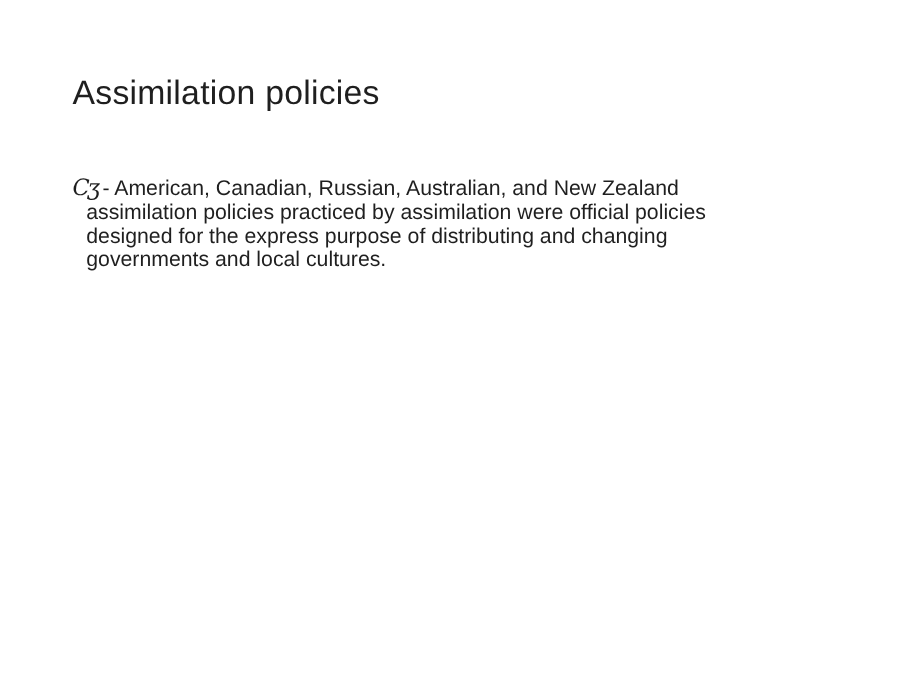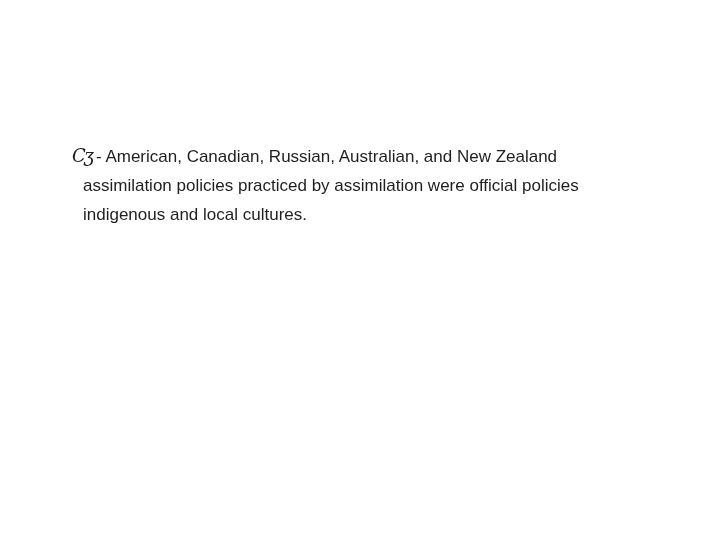--- a/index.html
+++ b/index.html
@@ -56,6 +56,7 @@
 
 <div class="slide">
 
+  <h1 class="slide-title">Assimilation policies</h1>
 
   <div class="bullet-paragraph">
 

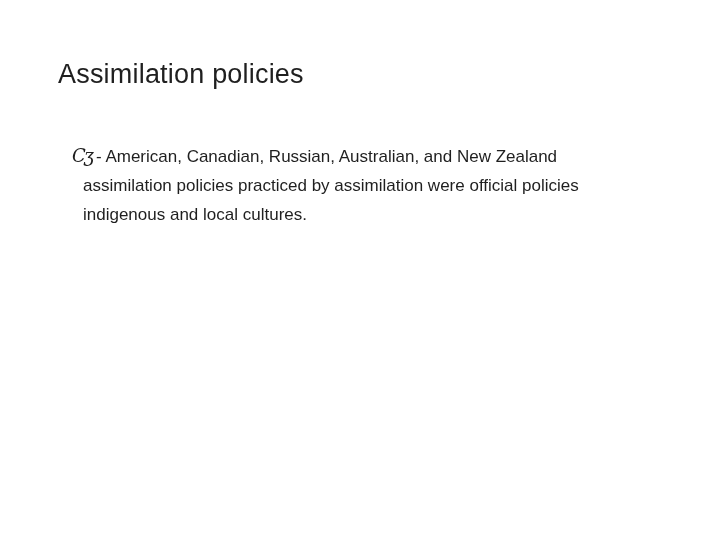--- a/index.html
+++ b/index.html
@@ -28,12 +28,12 @@
   }
   .bullet-paragraph {
     position: absolute;
-    left: 72px;
+    left: 58px;
     top: 141px;
     width: 610px;
     color: #1f1f1f;
     font-size: 17px;
-    line-height: 29px;
+    line-height: 19px;
   }
   .body-line {
     white-space: nowrap;

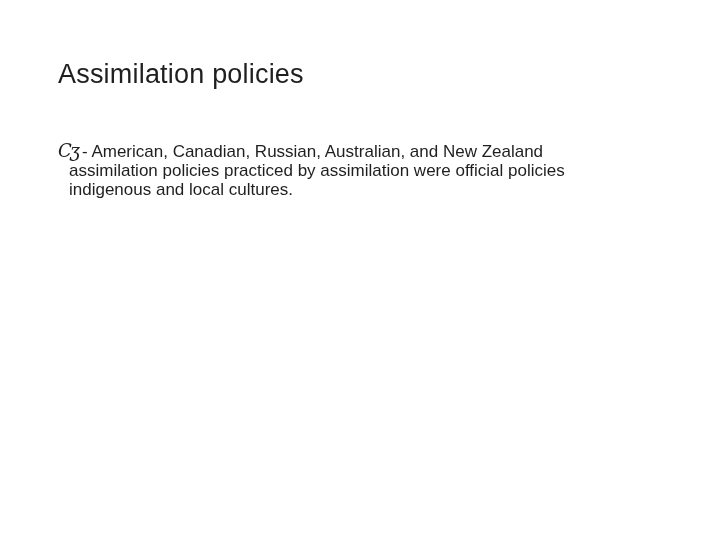--- a/index.html
+++ b/index.html
@@ -66,6 +66,7 @@
 
     <div class="body-line continuation">assimilation policies practiced by assimilation were official policies</div>
 
+    <div class="body-line continuation">designed for the express purpose of distributing and changing</div>
 
     <div class="body-line continuation">indigenous and local cultures.</div>
 

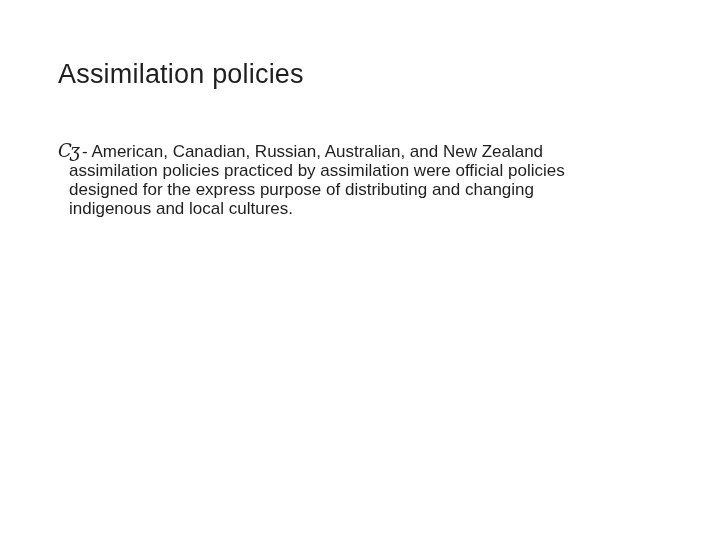--- a/index.html
+++ b/index.html
@@ -68,7 +68,7 @@
 
     <div class="body-line continuation">designed for the express purpose of distributing and changing</div>
 
-    <div class="body-line continuation">indigenous and local cultures.</div>
+    <div class="body-line continuation">governments and local cultures.</div>
 
   </div>
 

